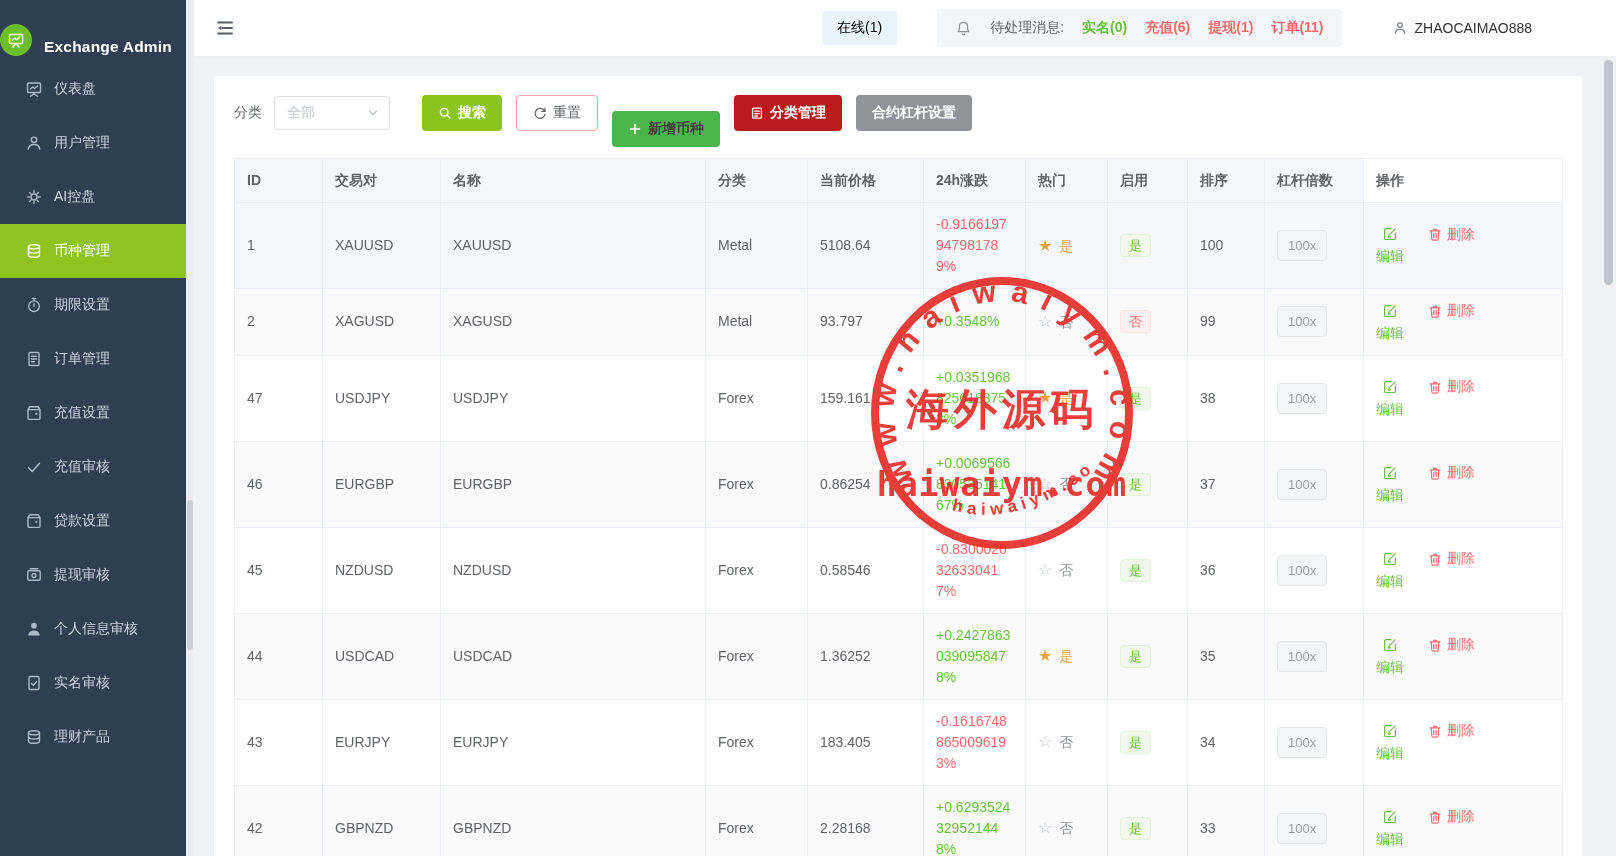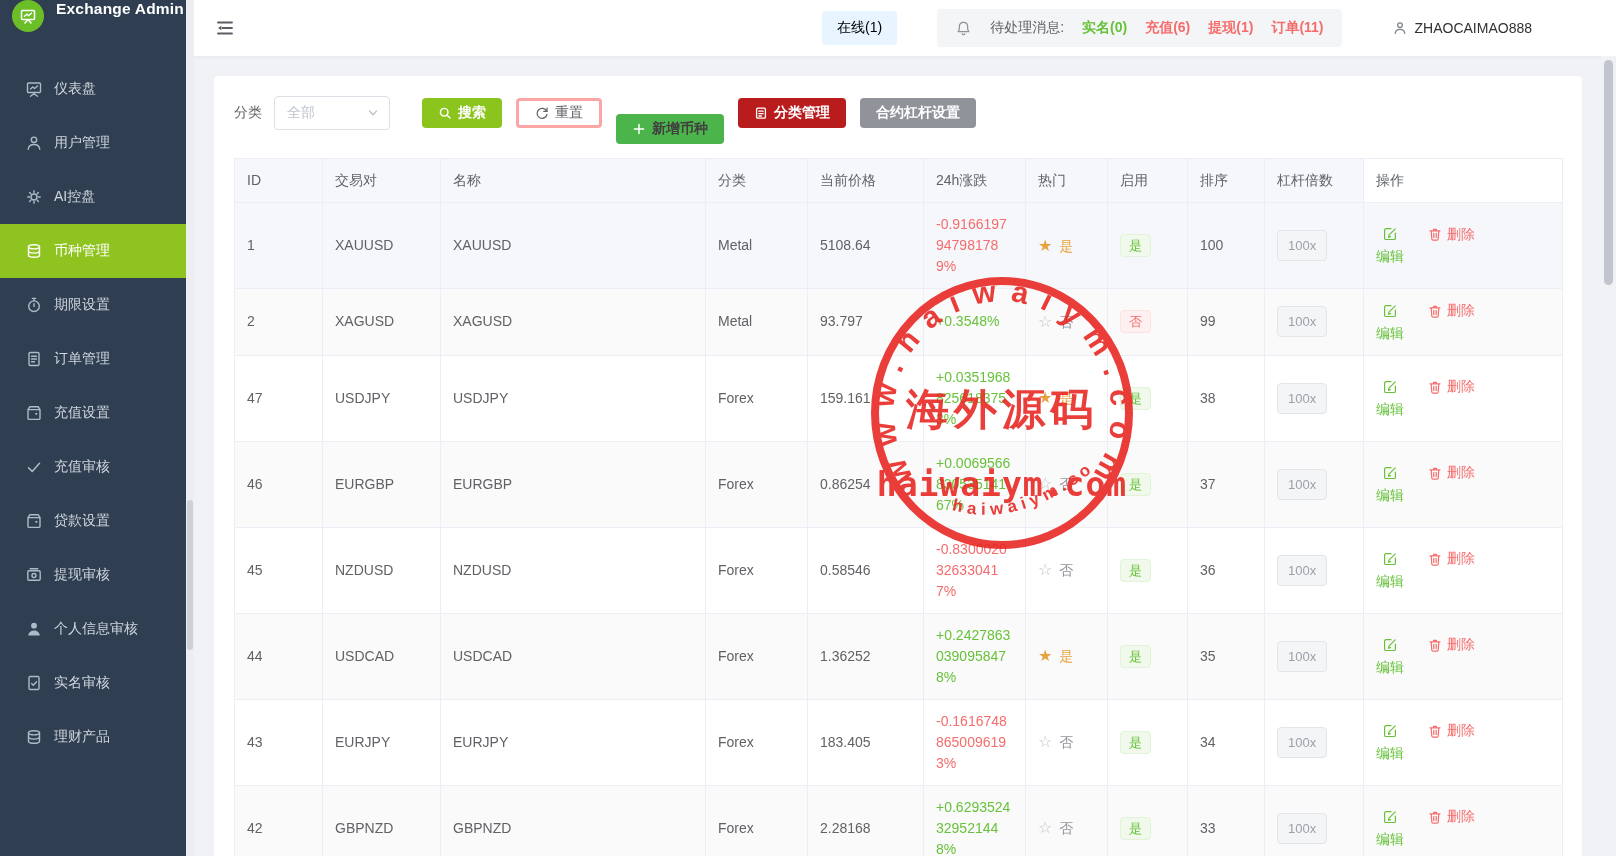--- a/index.html
+++ b/index.html
@@ -8,7 +8,7 @@
 
   
   .sidebar { position:absolute; left:0; top:0; width:186px; height:856px; background:#2f3e50; z-index:5; }
-  .logo-row { height:56px; display:flex; align-items:flex-start; padding-left:12px; }
+  .logo-row { height:56px; display:flex; align-items:flex-end; }
   .logo-circle { width:32px; height:32px; border-radius:50%; background:#6cbe29; display:flex; align-items:center; justify-content:center; color:#fff; }
   .logo-title { margin-left:12px; color:#fff; font-weight:700; font-size:15.5px; letter-spacing:.2px; white-space:nowrap; }
   .menu { padding-top:6px; }

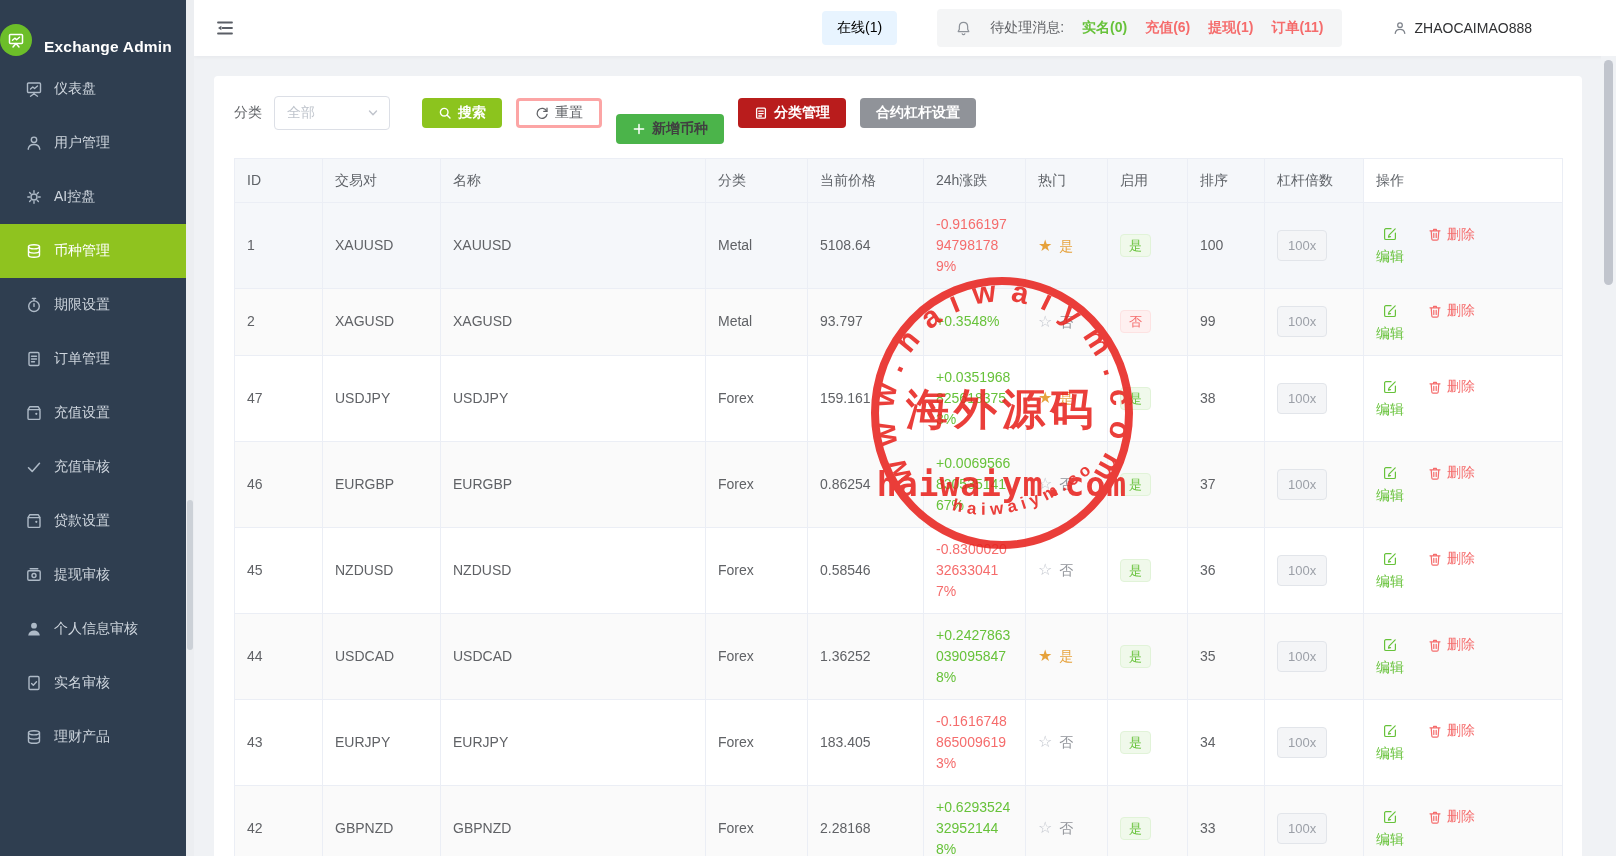--- a/index.html
+++ b/index.html
@@ -46,7 +46,7 @@
   .select-box { width:116px; height:34px; border:1px solid #dcdfe6; border-radius:4px; display:flex; align-items:center; padding:0 10px 0 12px; cursor:pointer; background:#fff; }
   .select-value { flex:1; font-size:14px; color:#bfc4cc; }
   .select-arrow { width:12px; height:12px; color:#c0c4cc; display:flex; }
-  .btn { height:30px; display:inline-flex; align-items:center; gap:6px; padding:0 16px; border:none; border-radius:4px; font-size:14px; font-weight:700; cursor:pointer; font-family:inherit; }
+  .btn { height:36px; display:inline-flex; align-items:center; gap:6px; padding:0 16px; border:none; border-radius:4px; font-size:14px; font-weight:700; cursor:pointer; font-family:inherit; }
   .btn svg { width:14px; height:14px; }
   .btn-search { background:#8cc41e; color:#fff; margin-left:32px; }
   .btn-reset { background:#fff; border:3px solid #fca5a5; color:#606266; font-weight:400; margin-left:14px; }

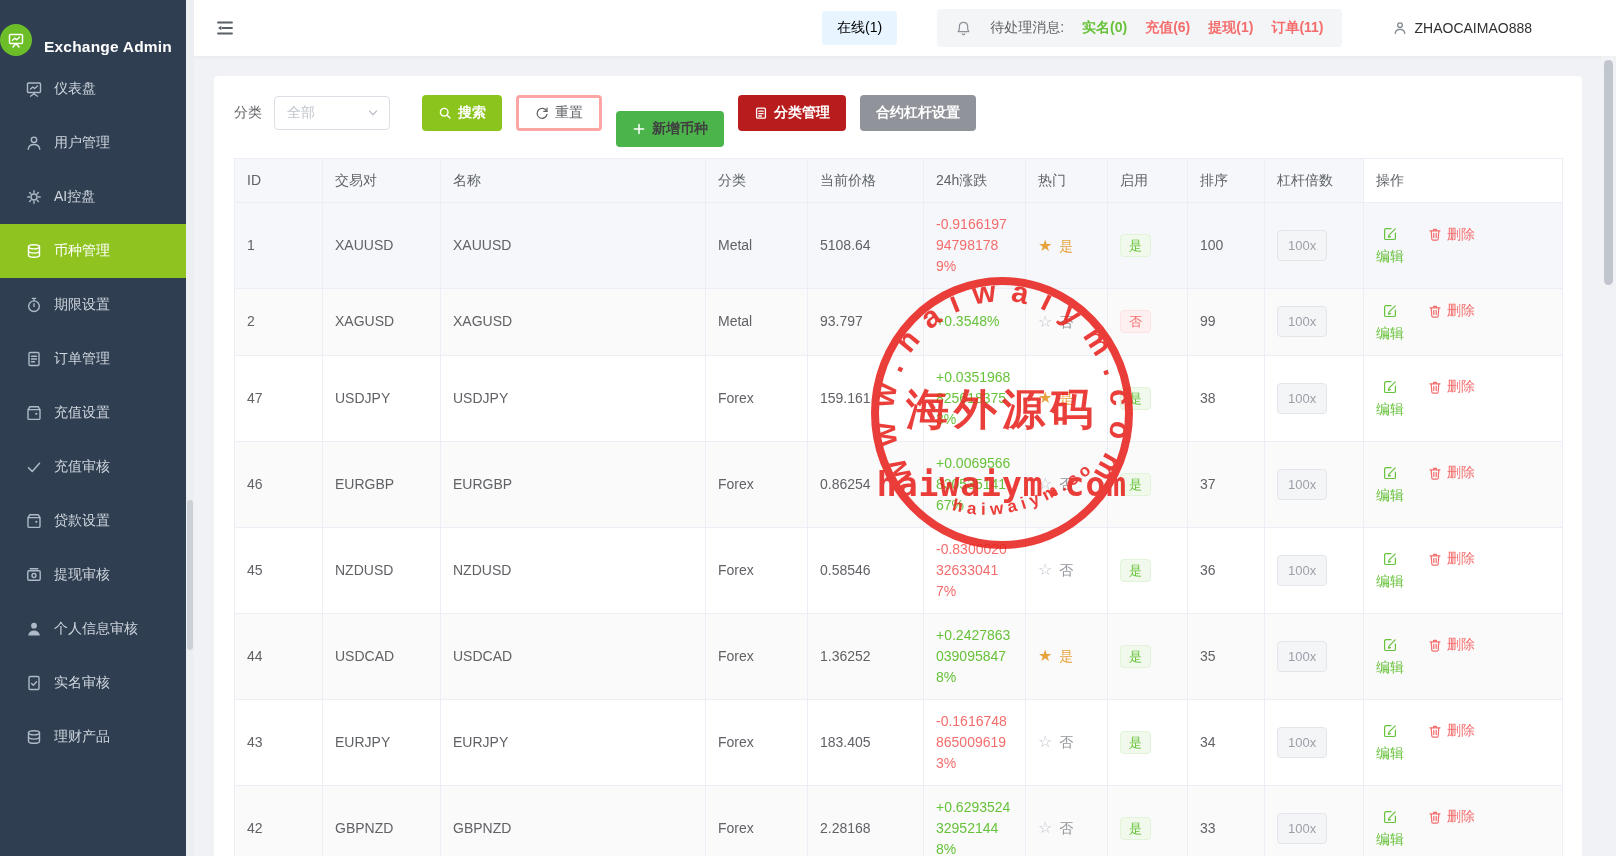--- a/index.html
+++ b/index.html
@@ -49,7 +49,7 @@
   .btn { height:36px; display:inline-flex; align-items:center; gap:6px; padding:0 16px; border:none; border-radius:4px; font-size:14px; font-weight:700; cursor:pointer; font-family:inherit; }
   .btn svg { width:14px; height:14px; }
   .btn-search { background:#8cc41e; color:#fff; margin-left:32px; }
-  .btn-reset { background:#fff; border:3px solid #fca5a5; color:#606266; font-weight:400; margin-left:14px; }
+  .btn-reset { background:#fff; border:1px solid #fca5a5; color:#606266; font-weight:400; margin-left:14px; }
   .btn-add { background:#4bb44a; color:#404040; margin-left:14px;margin-top:32px; }
   .btn-cat { background:#b91c1c; color:#fff; margin-left:14px; }
   .btn-lev { background:#909399; color:#fff; margin-left:14px; }

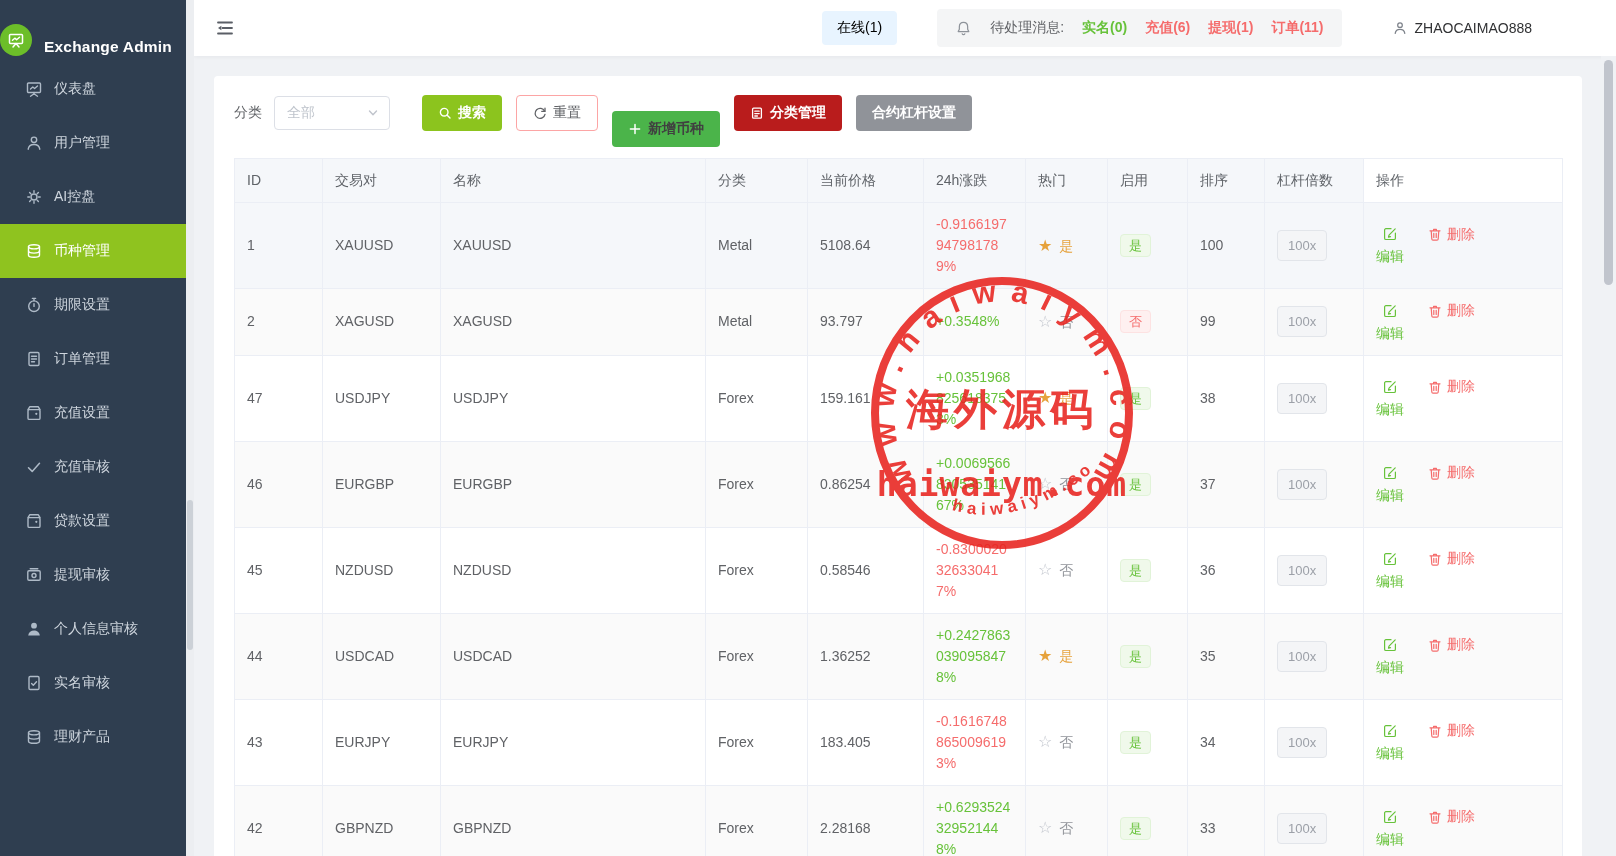--- a/index.html
+++ b/index.html
@@ -57,7 +57,7 @@
   
   table { width:1328px; border-collapse:collapse; table-layout:fixed; border-left:1px solid #ebeef5; border-top:1px solid #ebeef5; }
   th, td { border-right:1px solid #ebeef5; border-bottom:1px solid #ebeef5; padding:11px 12px; font-size:14px; text-align:left; vertical-align:middle; color:#606266; line-height:21px; }
-  th { background:#f5f7fa; font-weight:400; color:#5f6368; height:44px; }
+  th { background:#f5f7fa; font-weight:700; color:#5f6368; height:44px; }
   th.op { background:#fff; }
   tr.stripe td { background:#fafafa; }
   tr.hover-row td { background:#f5f7fa; }

